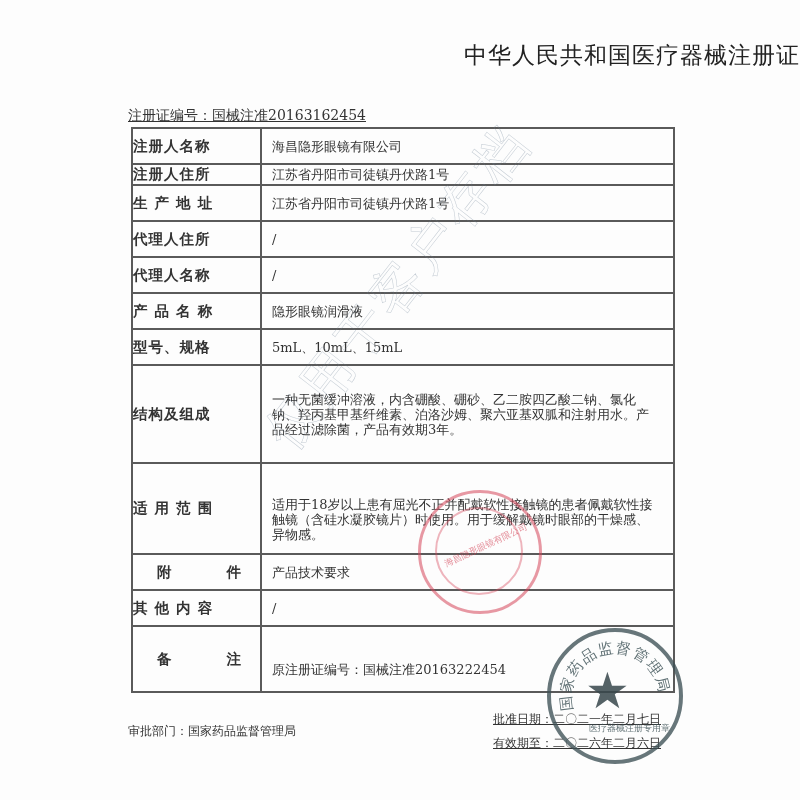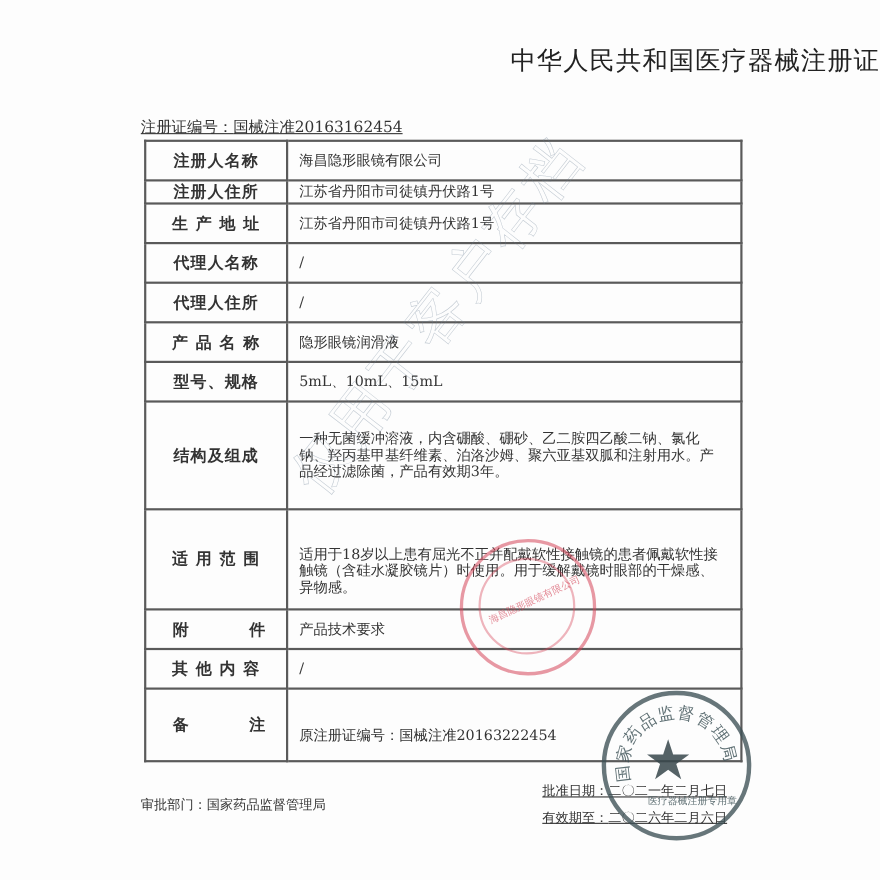--- a/index.html
+++ b/index.html
@@ -11,7 +11,7 @@
   .regno .lbl { text-decoration:underline; }
   table.cert { position:absolute; top:127px; left:131px; width:544px; border-collapse:collapse; table-layout:fixed; }
   table.cert td { border:2px solid #5a5a5a; padding:0; vertical-align:middle; }
-  td.k { width:127px; text-align:center; font-family:"DejaVu Sans","Liberation Sans",sans-serif;
+  td.k { width:127px; text-align:left; font-family:"DejaVu Sans","Liberation Sans",sans-serif;
          font-weight:bold; font-size:14.5px; color:#333; letter-spacing:1px; }
   td.v { padding-left:10px !important; font-size:13px; color:#333; line-height:15px; }
   td.v.multi { padding-right:12px !important; }

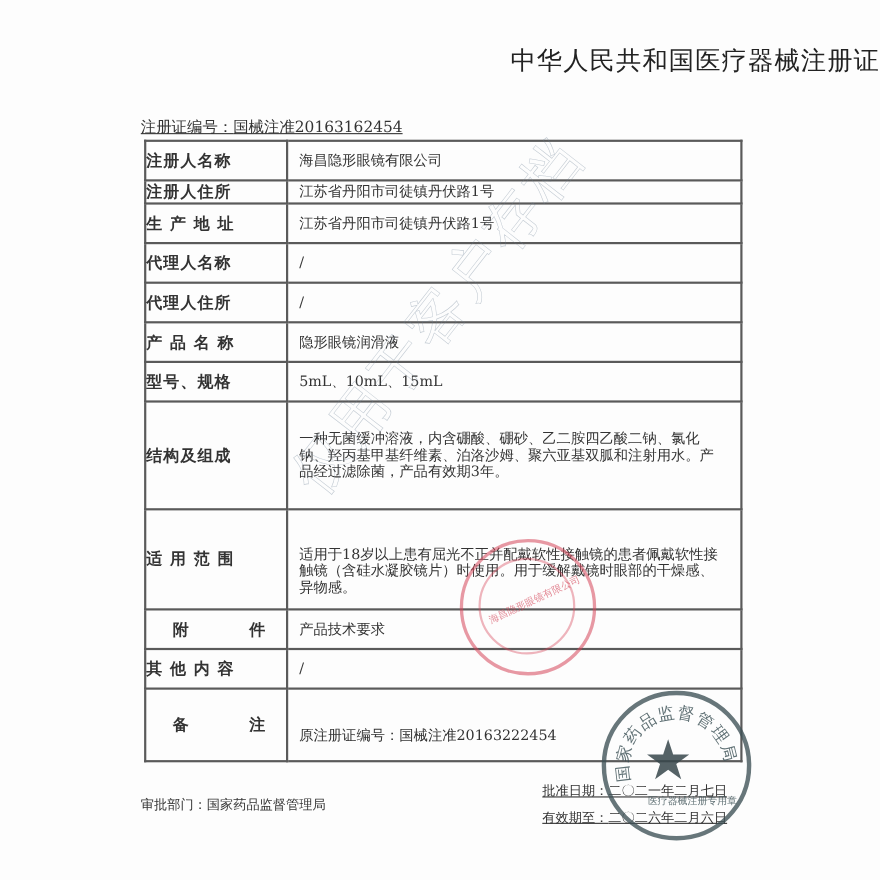--- a/index.html
+++ b/index.html
@@ -57,11 +57,11 @@
     <td class="v">江苏省丹阳市司徒镇丹伏路1号</td>
   </tr>
   <tr style="height:36px">
-    <td class="k">代理人名称</td>
+    <td class="k">代理人住所</td>
     <td class="v">/</td>
   </tr>
   <tr style="height:36px">
-    <td class="k">代理人住所</td>
+    <td class="k">代理人名称</td>
     <td class="v">/</td>
   </tr>
   <tr style="height:36px">

